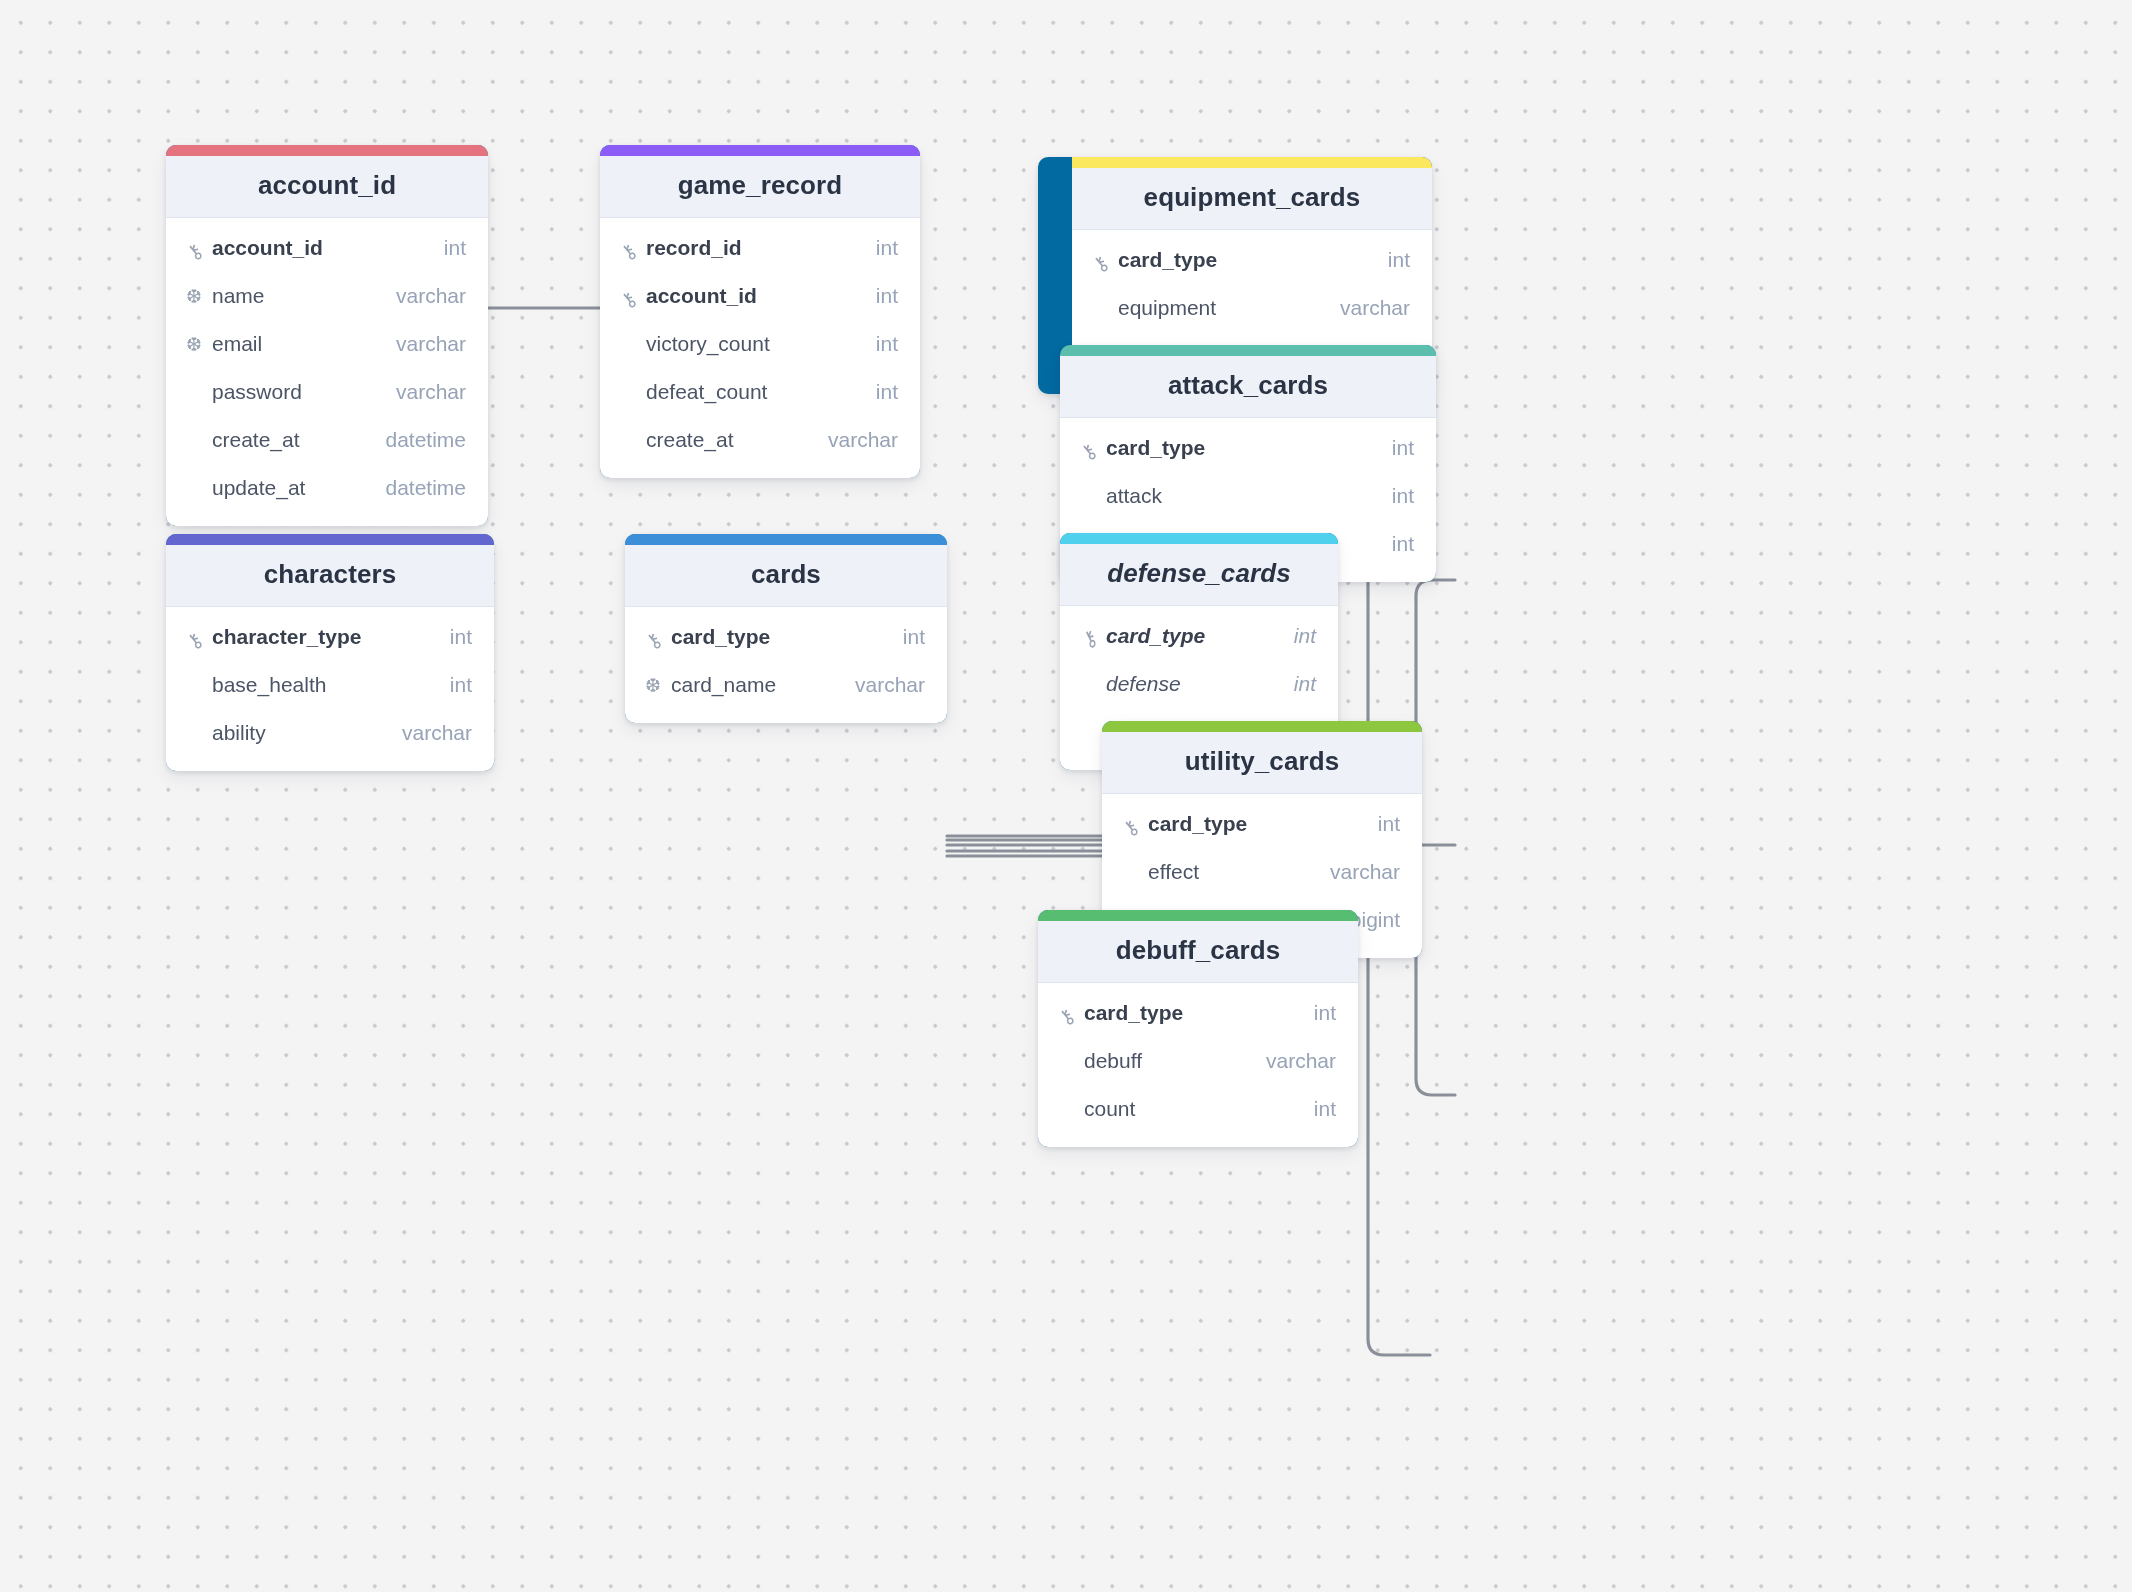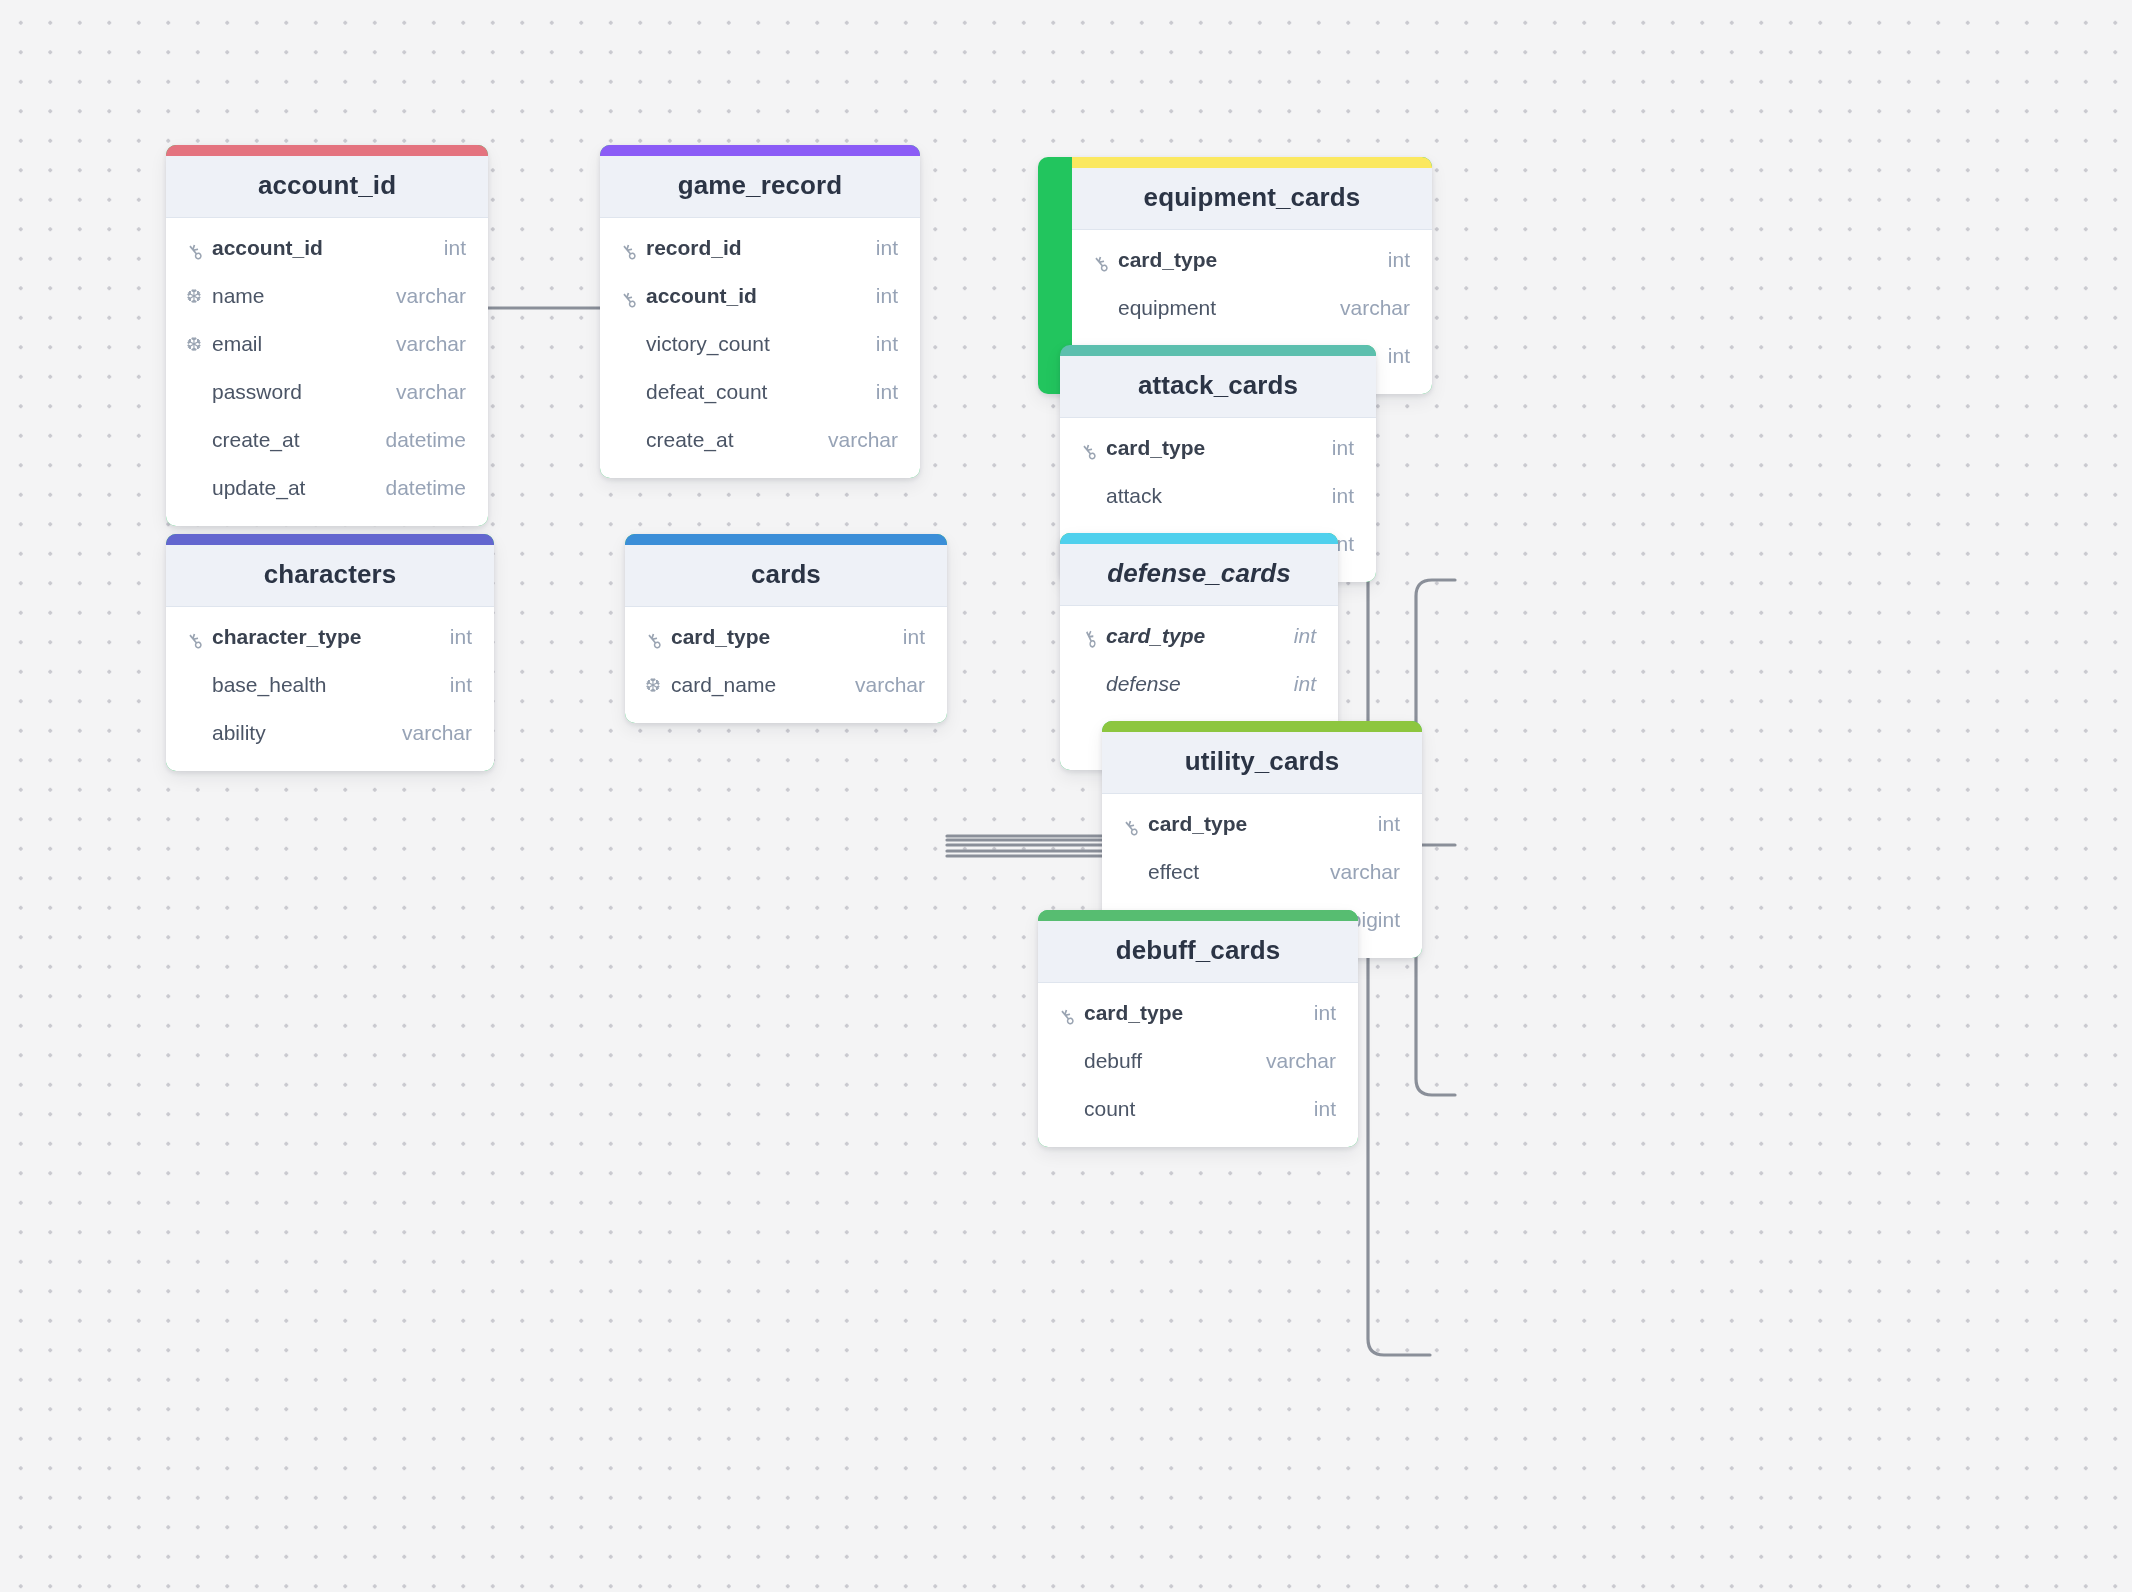--- a/index.html
+++ b/index.html
@@ -35,7 +35,7 @@
 
   .table-node {
     position: absolute;
-    background: #22c55e;
+    background: #0369a1;
     border-radius: 10px;
     box-shadow: 0 2px 5px rgba(17,24,39,0.10), 0 7px 18px rgba(17,24,39,0.07);
     overflow: hidden;

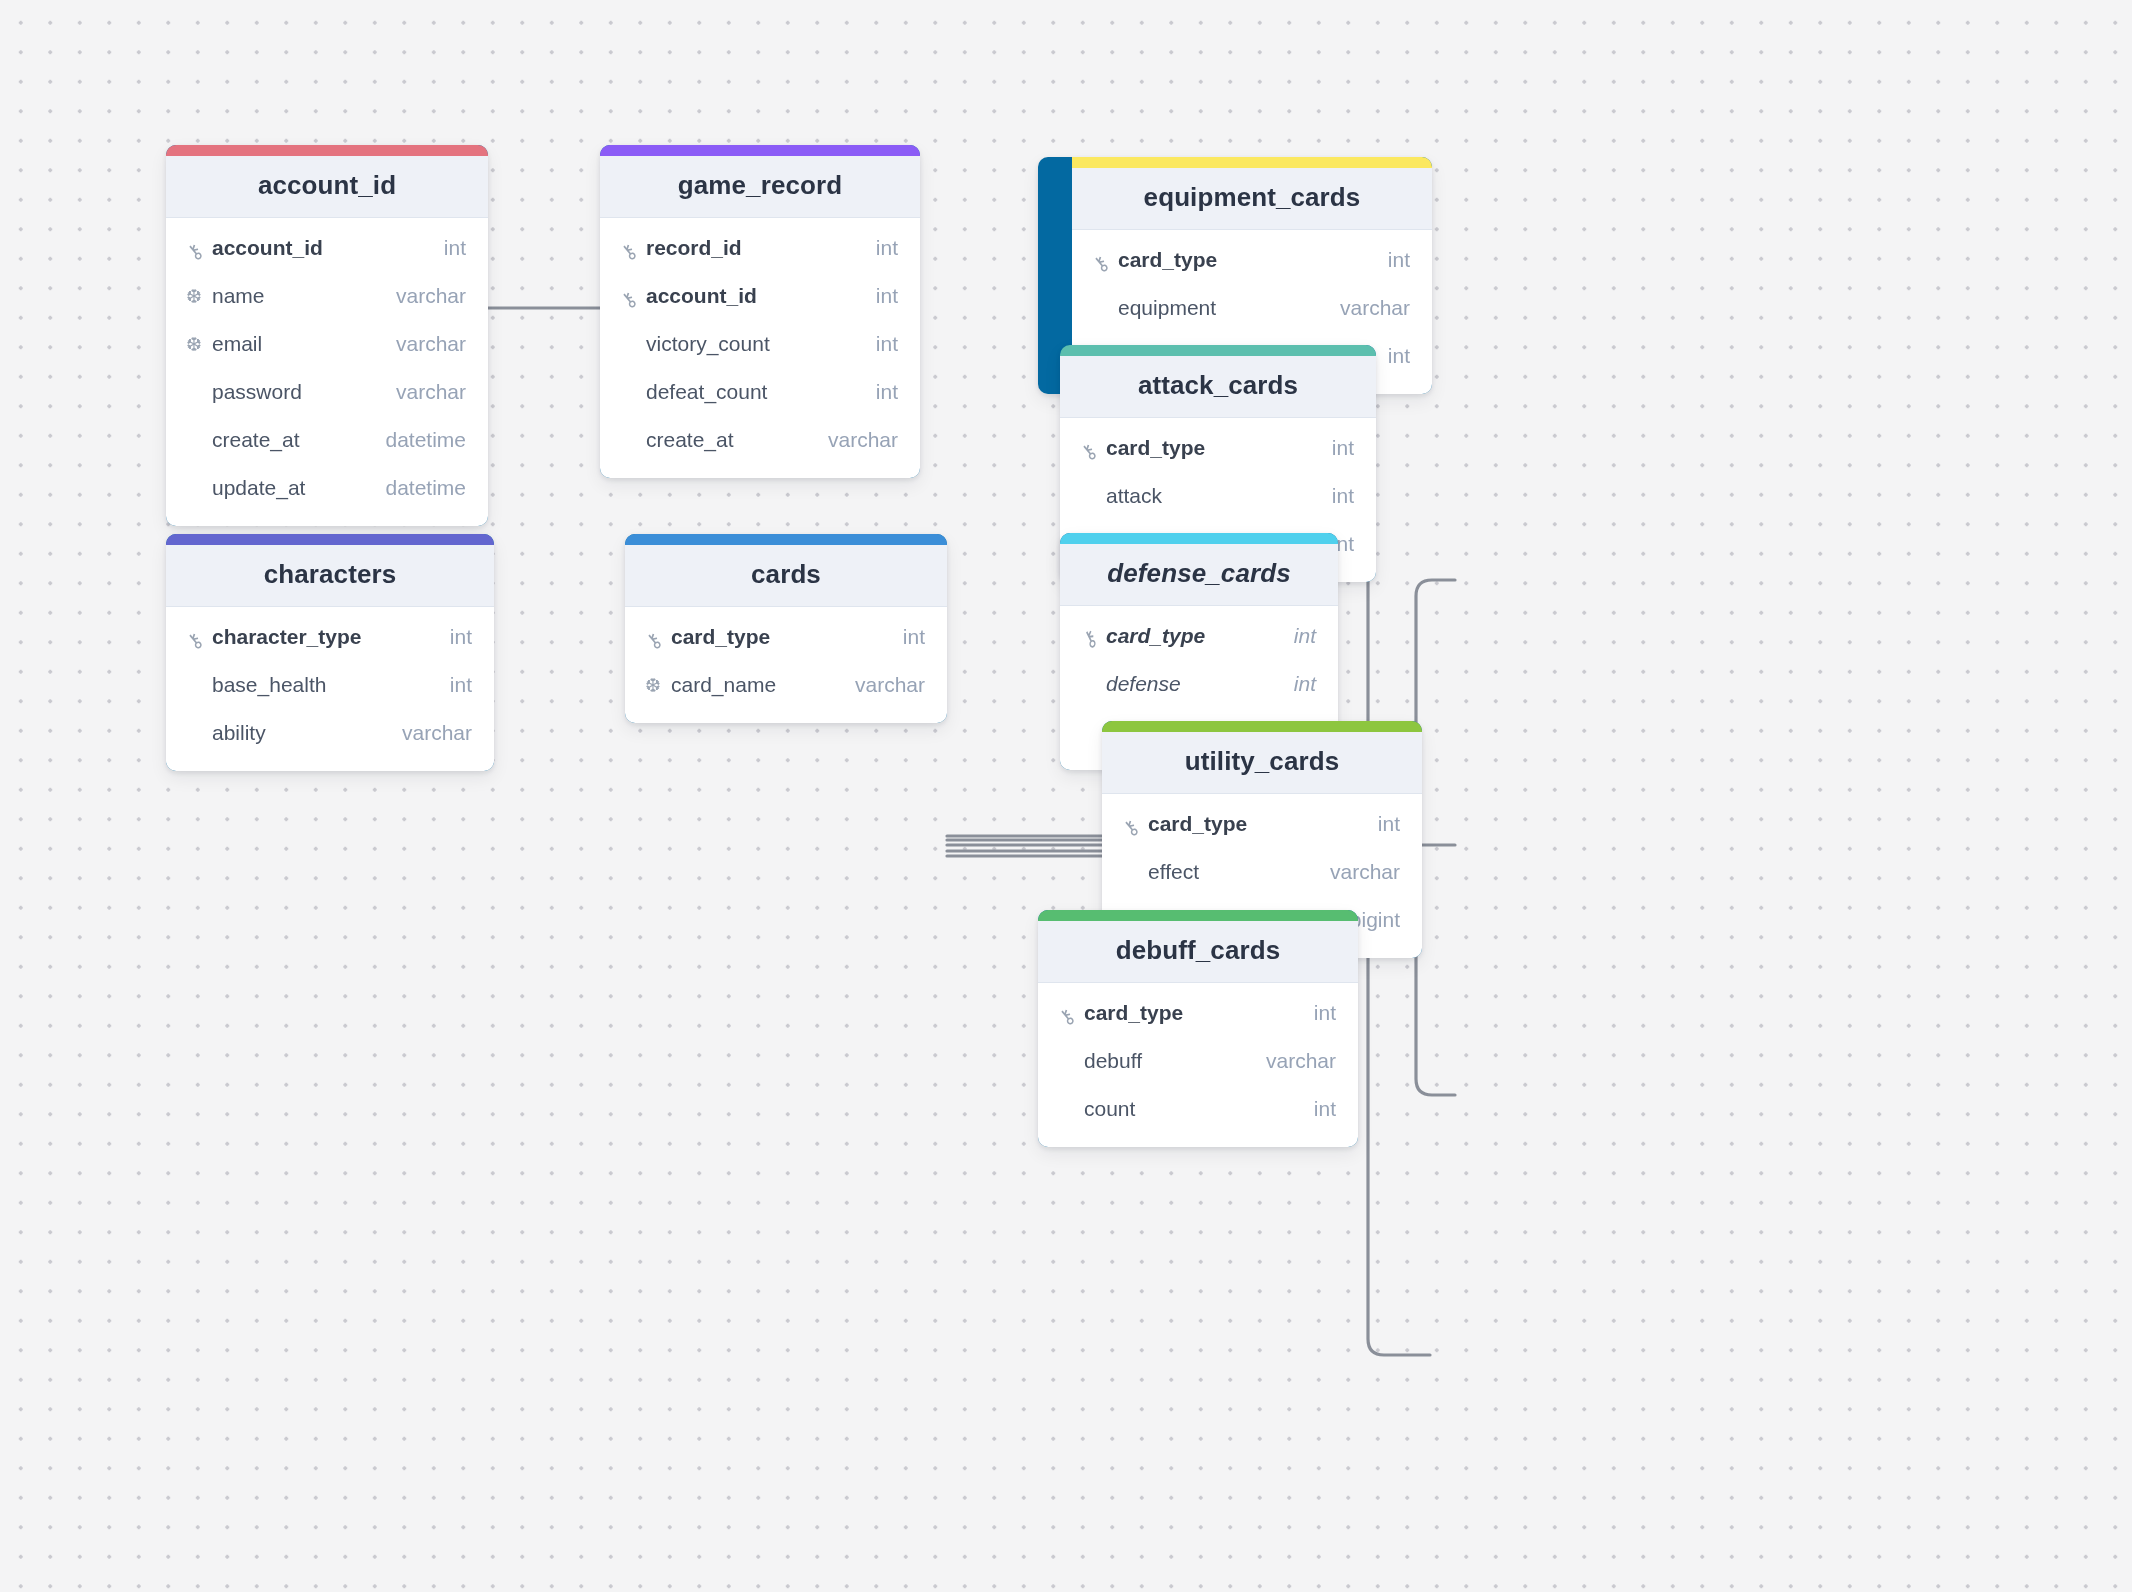--- a/index.html
+++ b/index.html
@@ -206,7 +206,7 @@
         </div>
       </div>
     </div>
-    <div class="table-node" style="left: 1060px; top: 345px; width: 316px;">
+    <div class="table-node" style="left: 1060px; top: 345px; width: 376px;">
       <div class="accent-bar" style="background: rgb(92, 191, 174);"></div>
       <div class="table-title">attack_cards</div>
       <div class="field-list">

